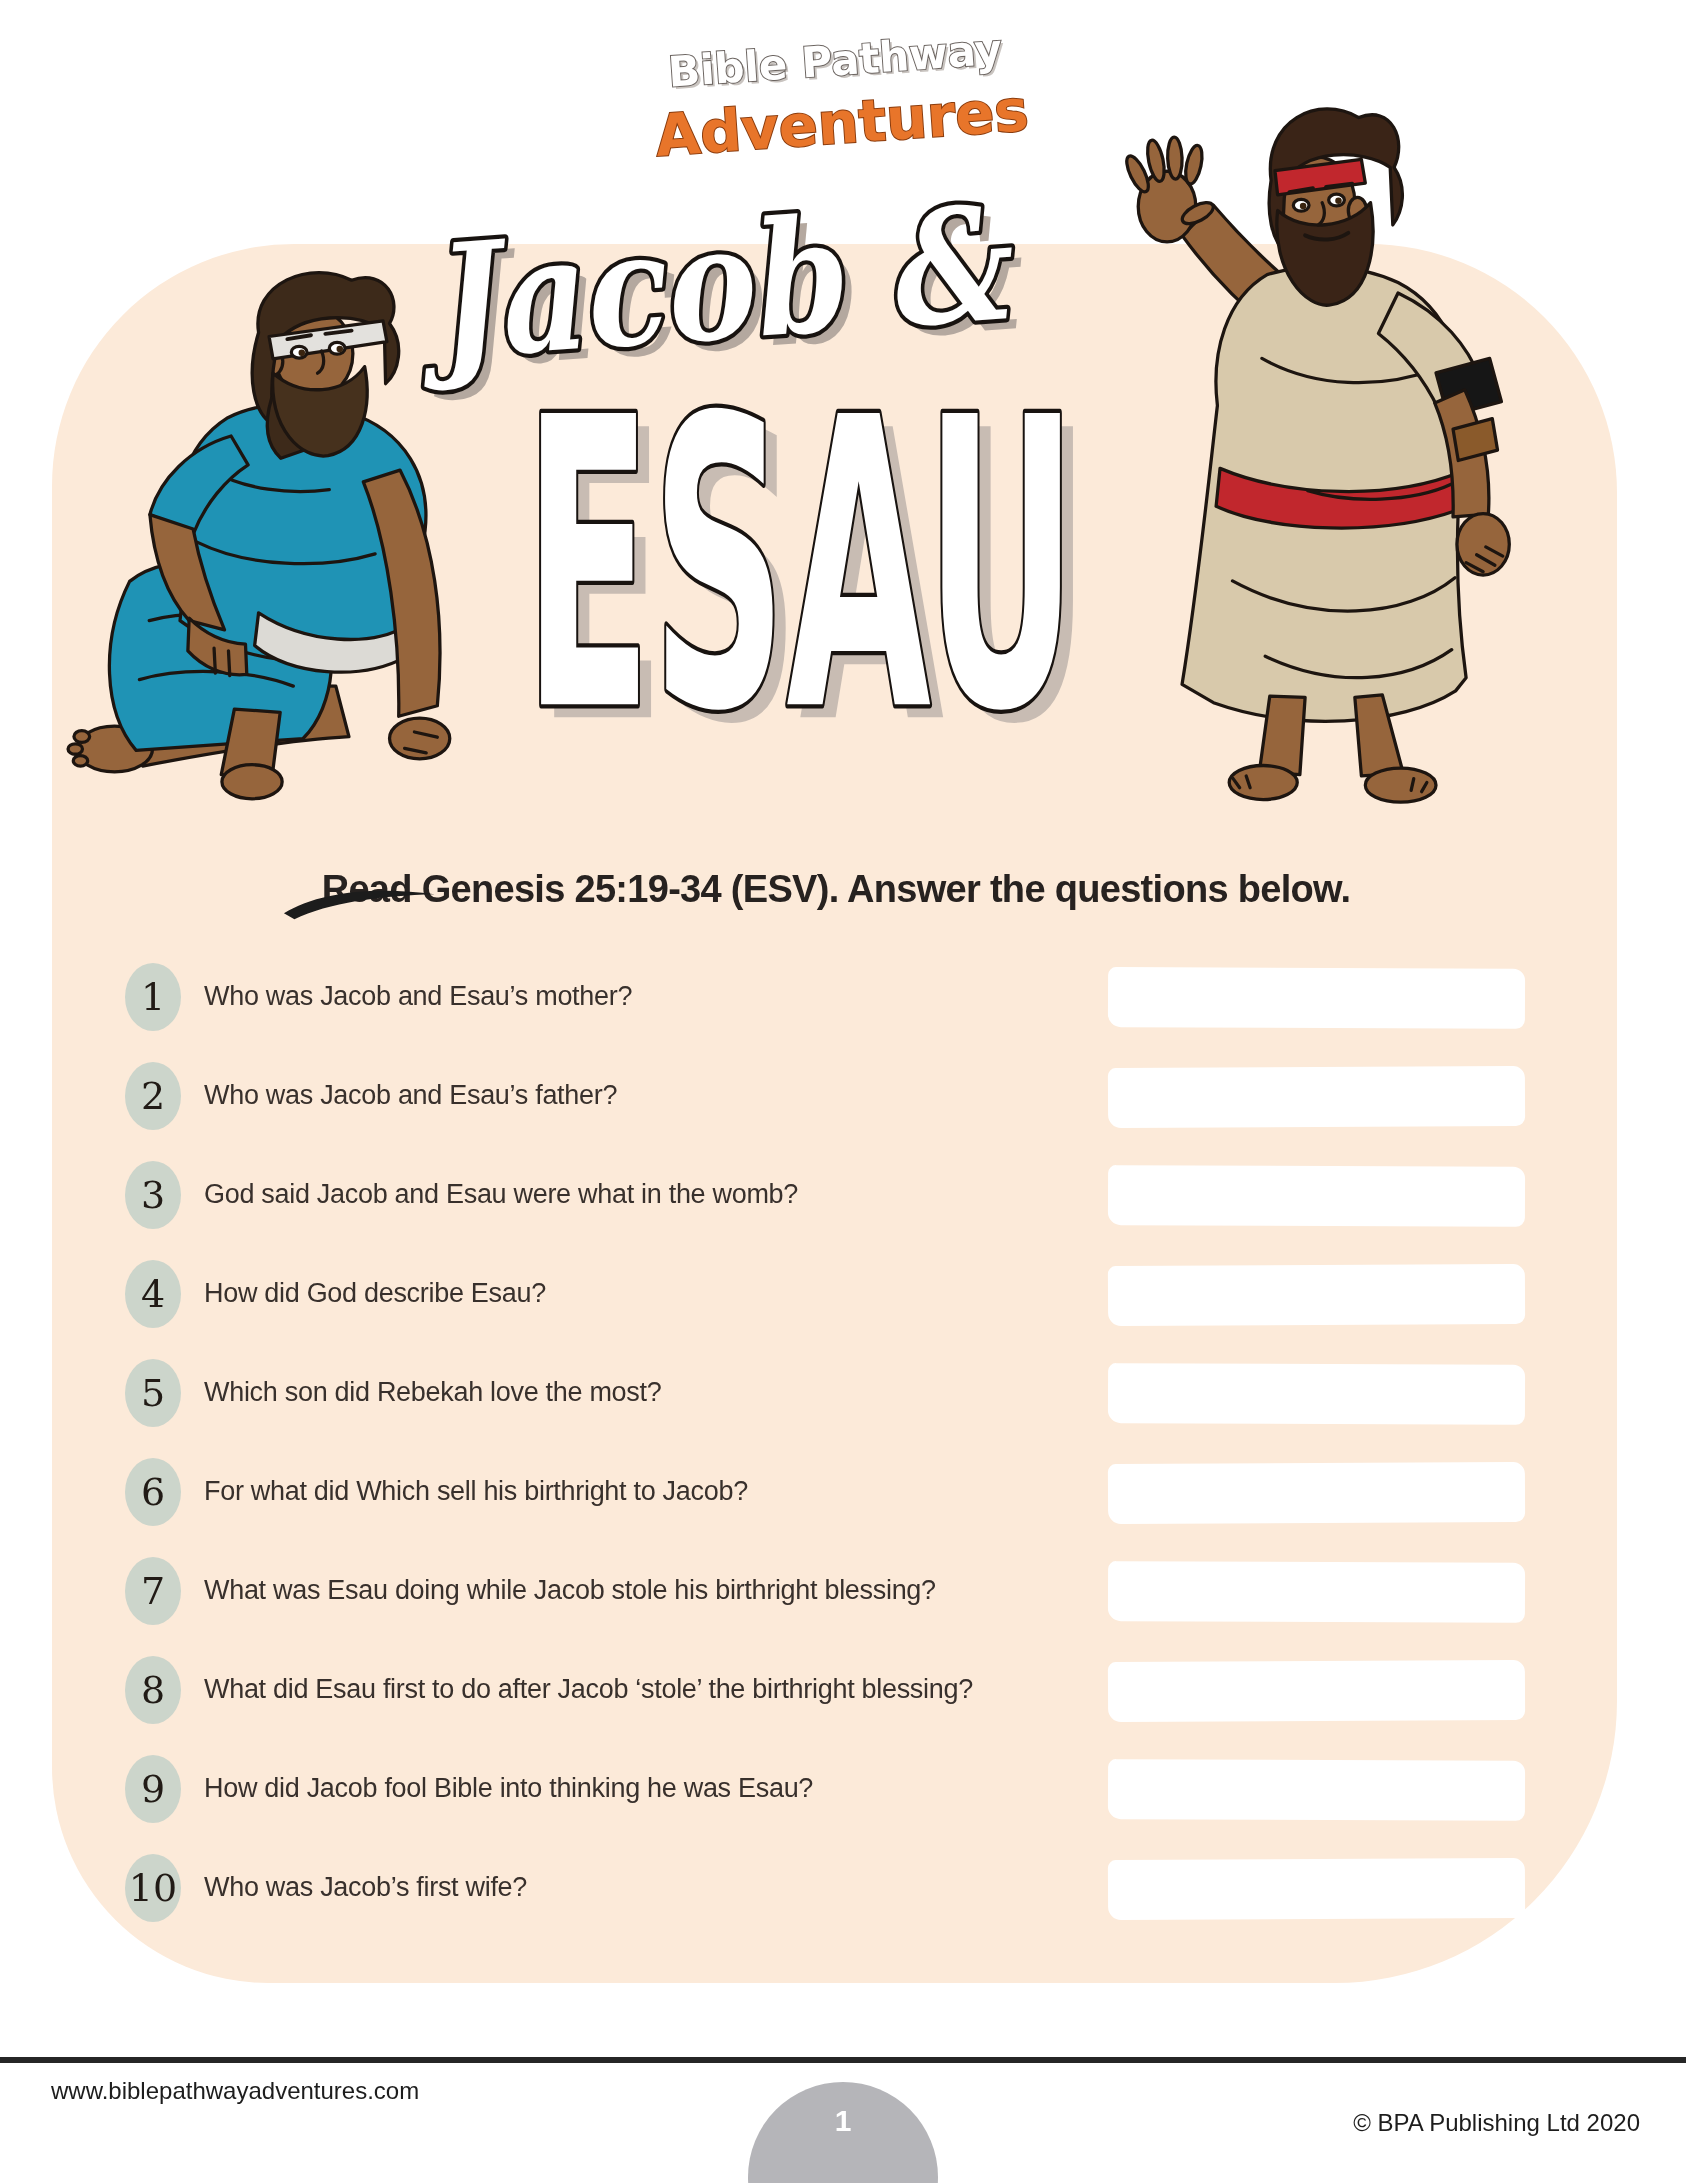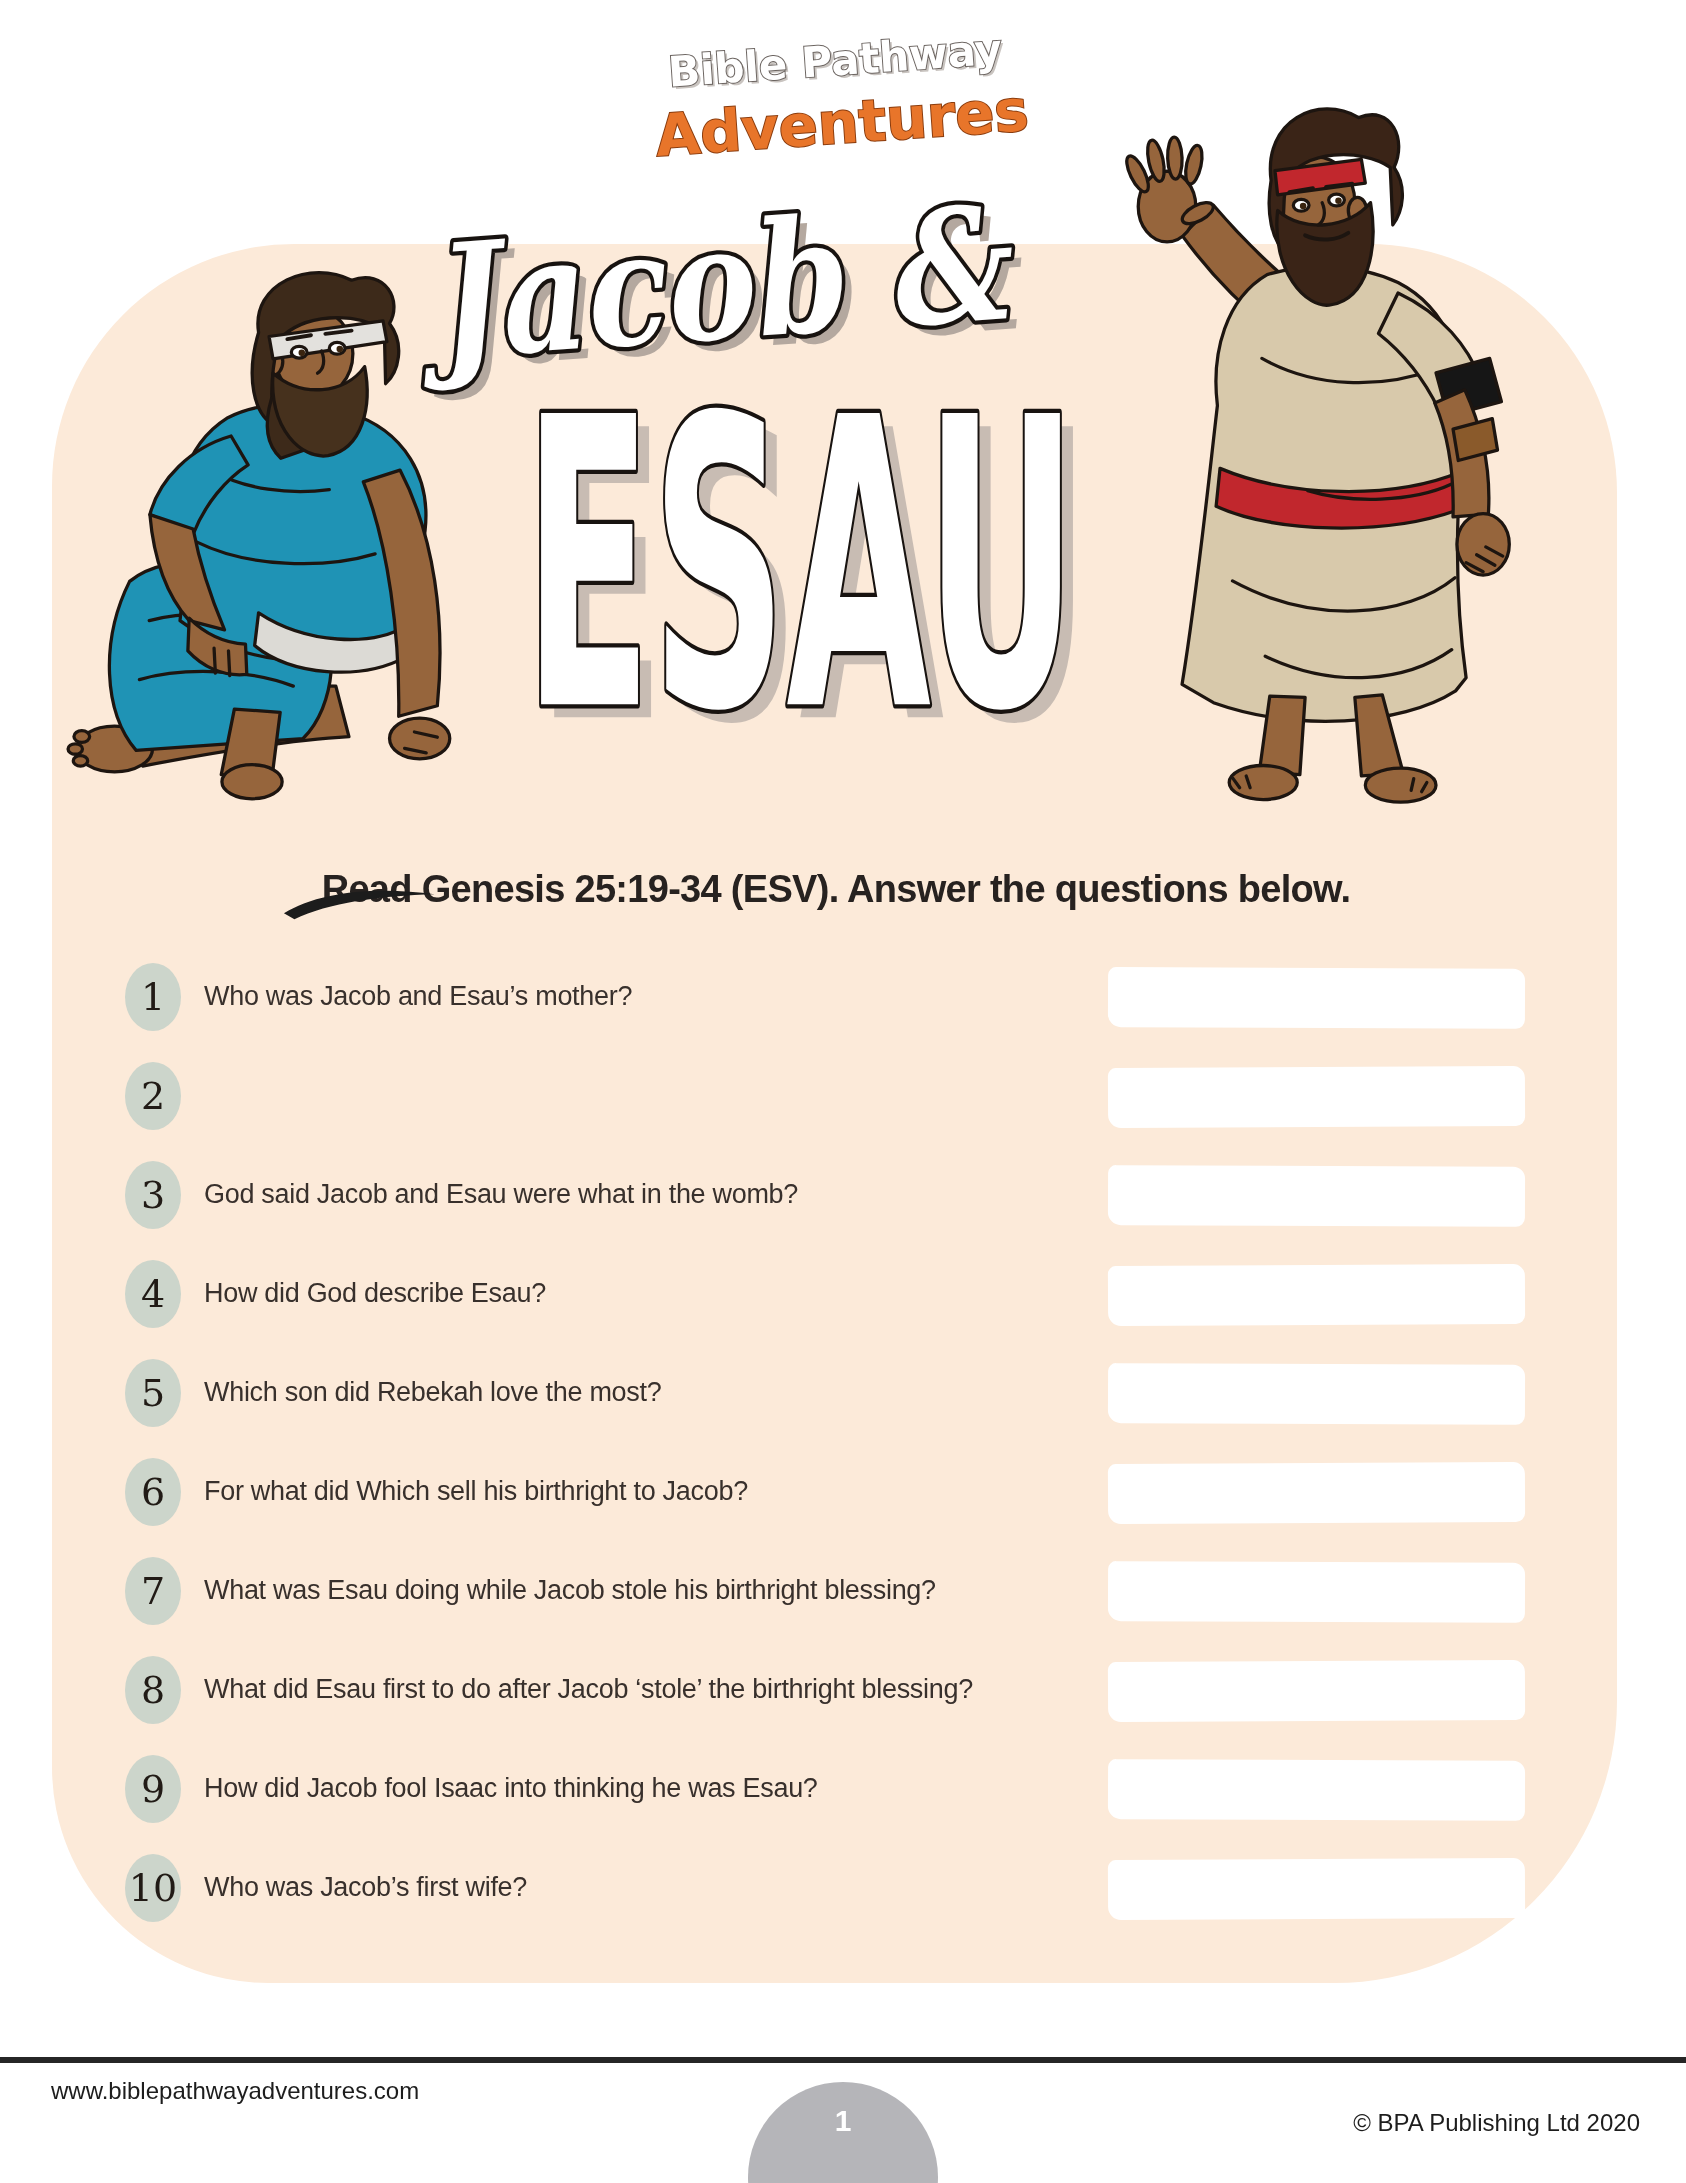--- a/index.html
+++ b/index.html
@@ -204,6 +204,7 @@
   </div>
   <div class="q-row">
     <div class="q-badge">2</div>
+    <div class="q-text">Who was Jacob and Esau’s father?</div>
     <div class="q-answer"></div>
   </div>
   <div class="q-row">

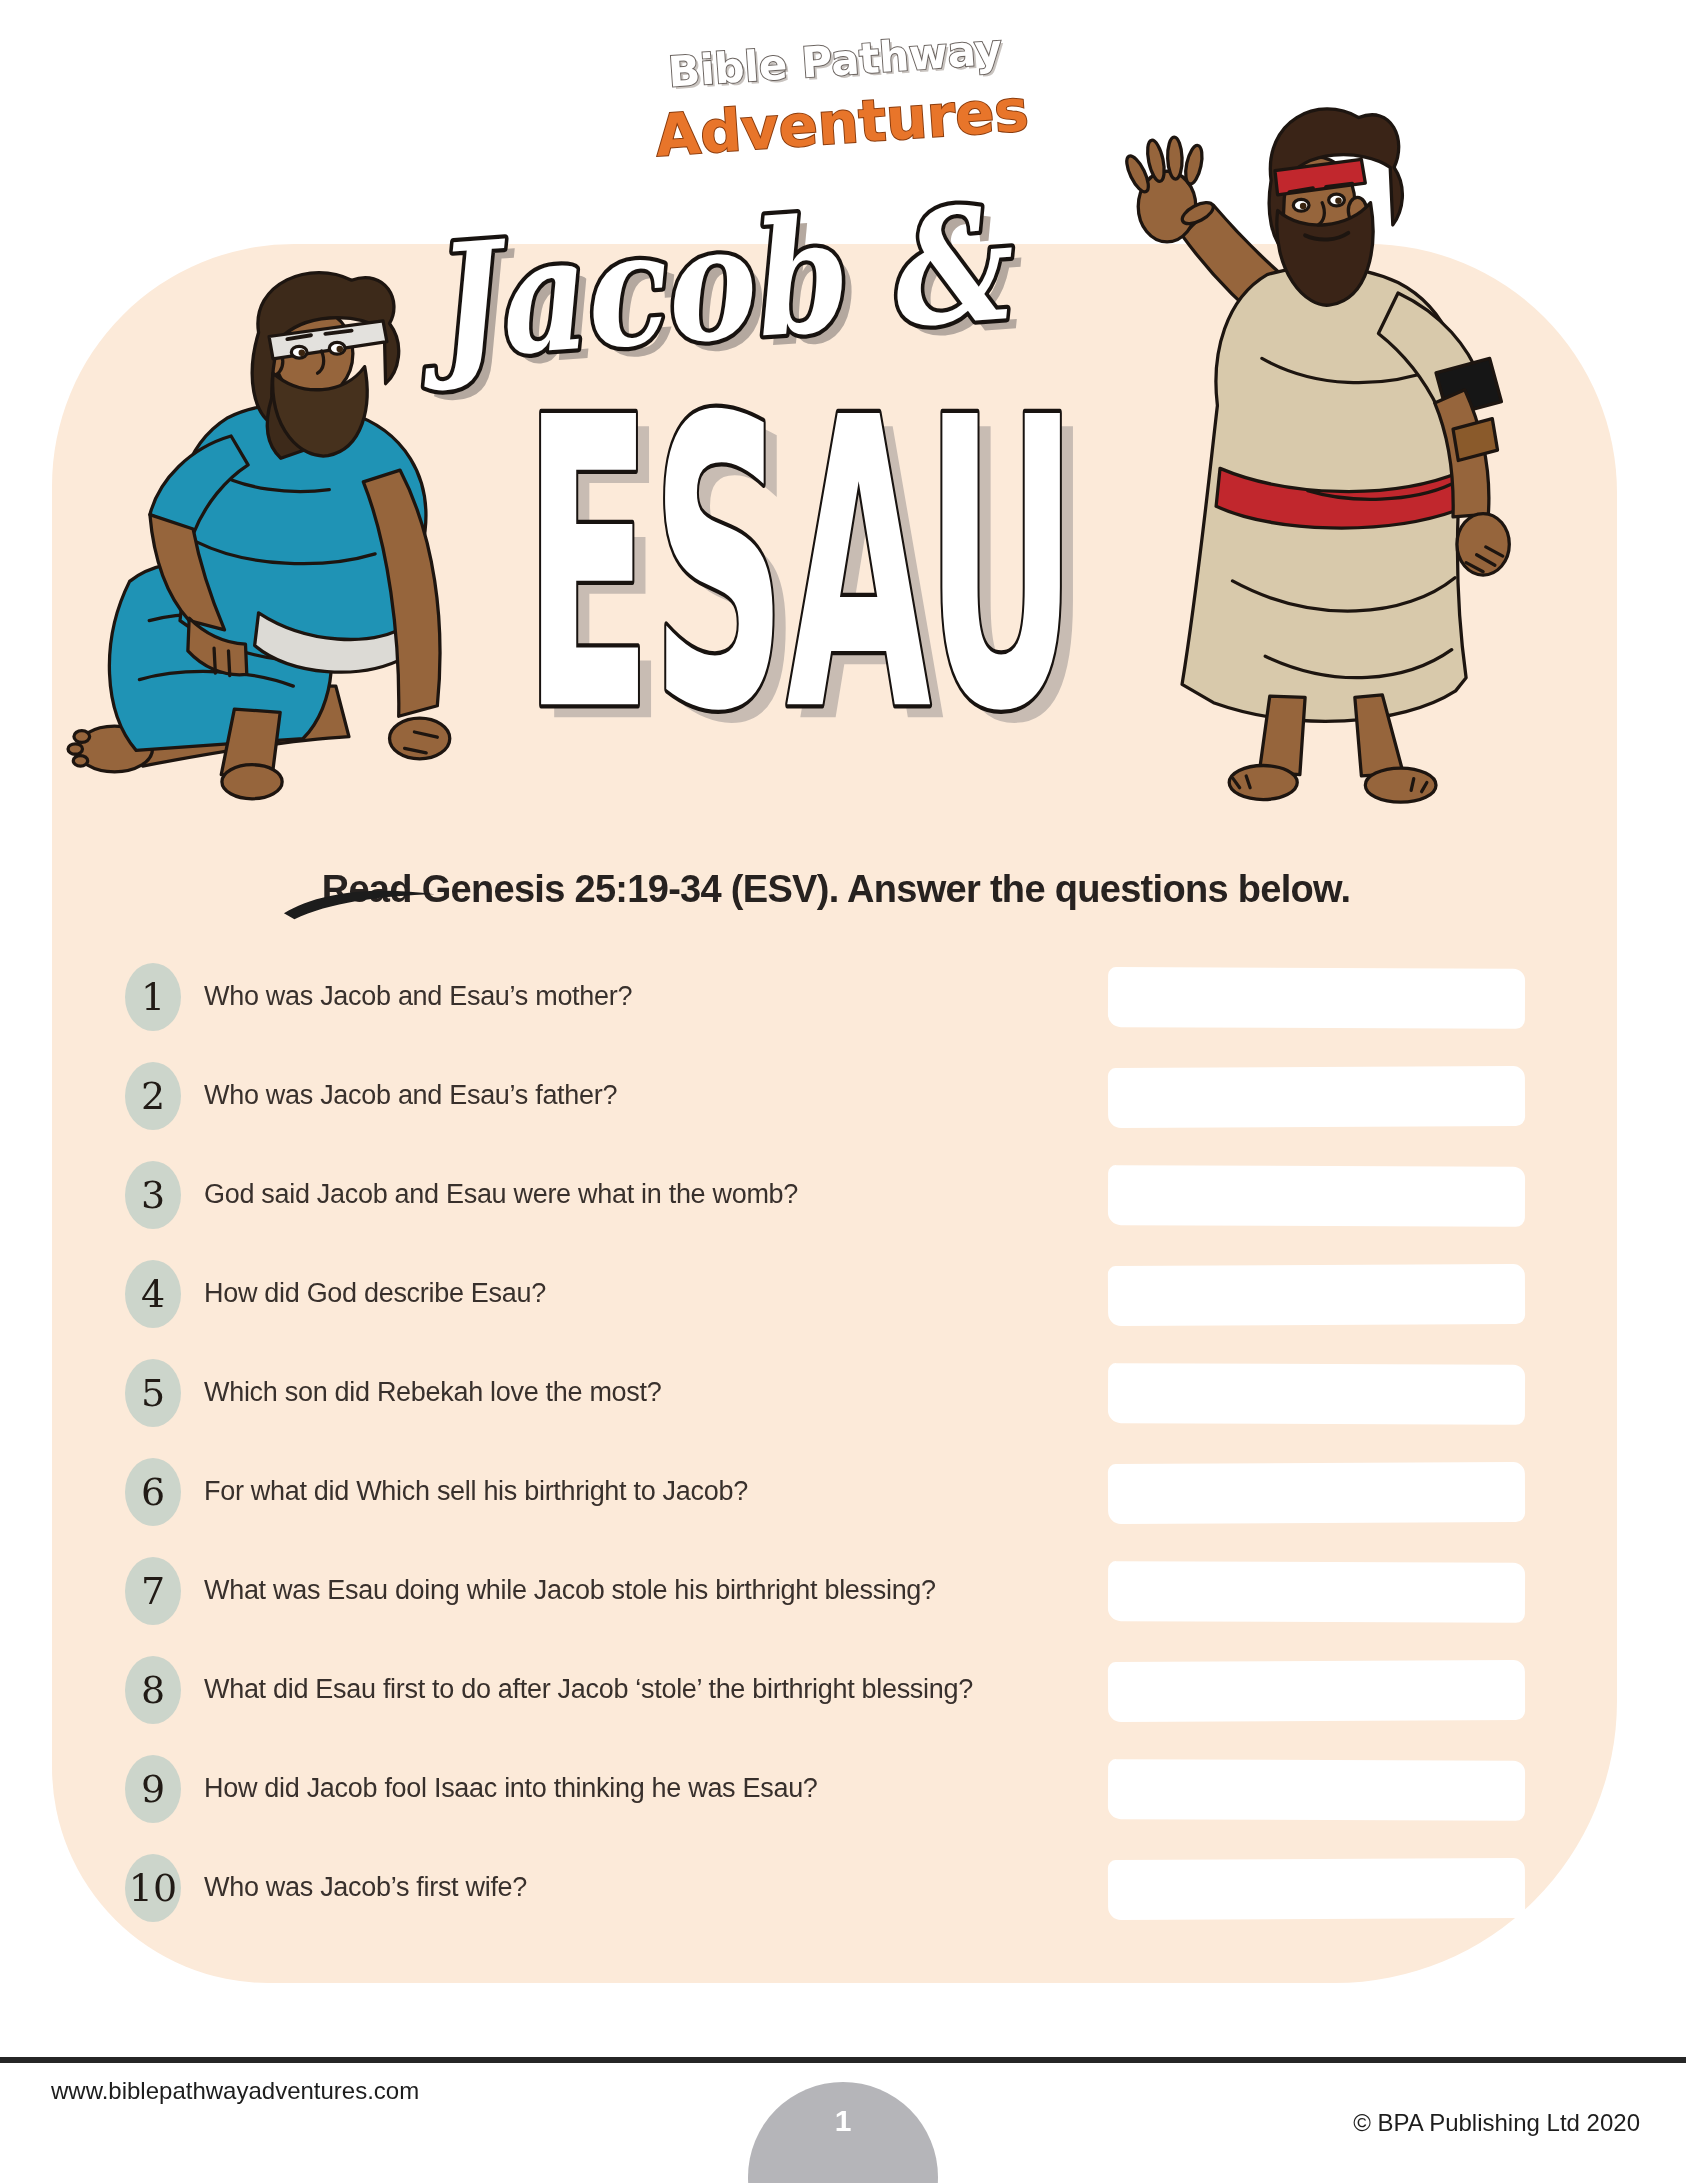--- a/index.html
+++ b/index.html
@@ -239,7 +239,7 @@
   </div>
   <div class="q-row">
     <div class="q-badge">9</div>
-    <div class="q-text">How did Jacob fool Isaac into thinking he was Esau?</div>
+    <div class="q-text">How did Jacob fool Bible into thinking he was Esau?</div>
     <div class="q-answer"></div>
   </div>
   <div class="q-row">

